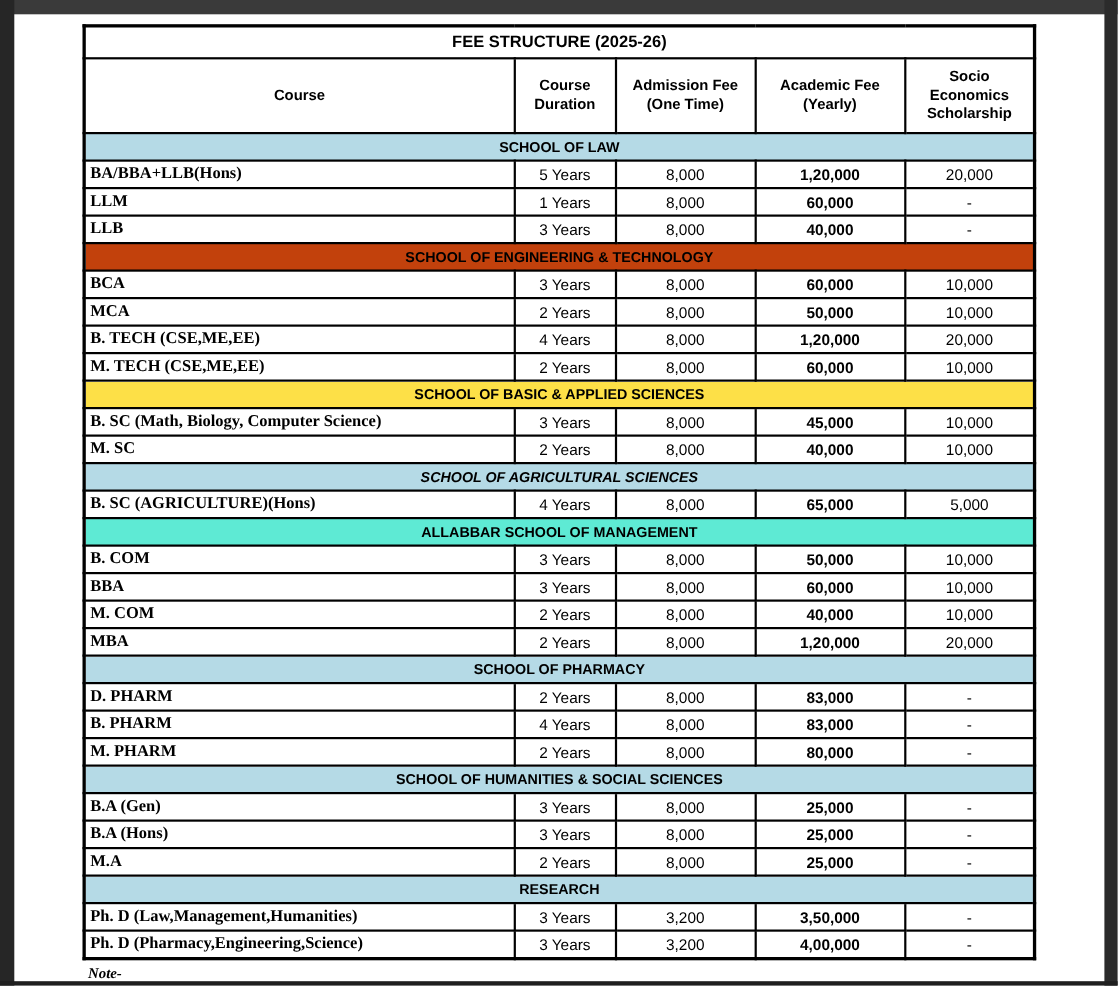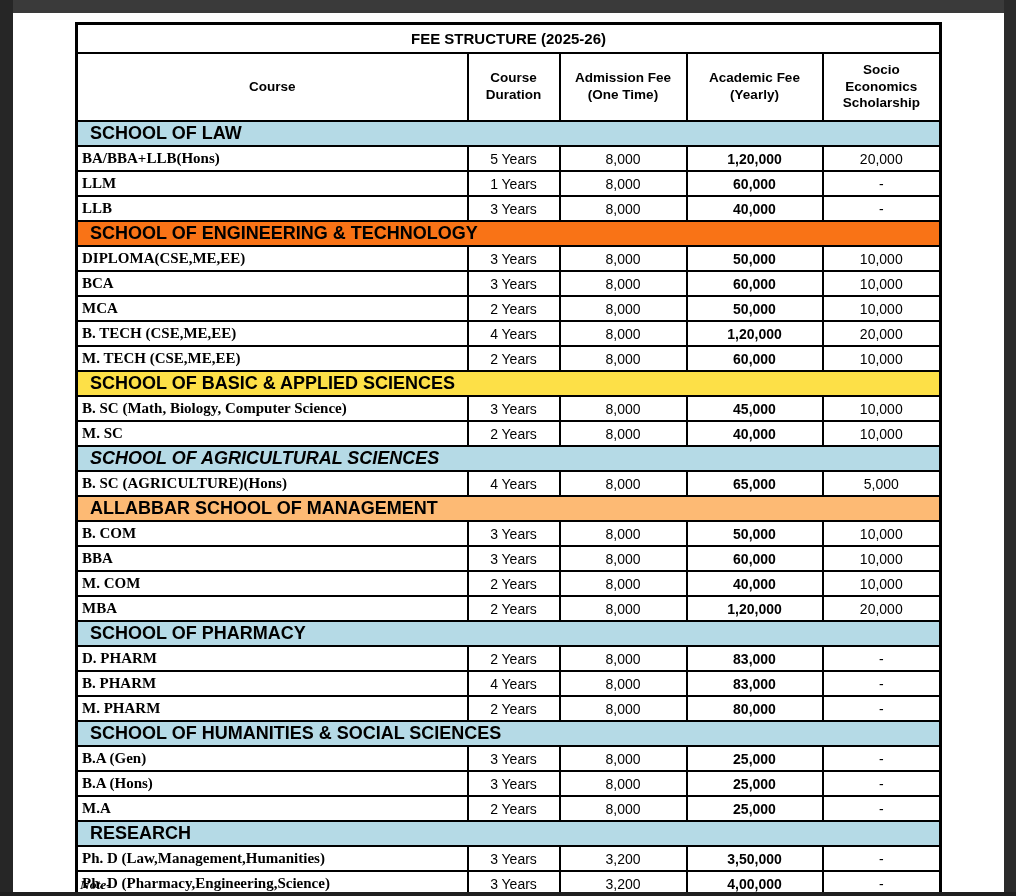--- a/index.html
+++ b/index.html
@@ -21,7 +21,7 @@
     font-family:"Liberation Sans",sans-serif;border-bottom:3px solid #000;margin-left:32px;}
   .head-row th{height:62px;text-align:center;vertical-align:middle;font-weight:bold;
     font-size:13.5px;line-height:1.25;padding:2px 8px;border-bottom:3px solid #000;}
-  .section-row td{height:21px;text-align:left;font-weight:bold;font-size:18px;
+  .section-row td{height:21px;text-align:center;font-weight:bold;font-size:13px;
     padding:1px 12px;}
   .data-row td{height:21px;font-size:14px;padding:1px 4px;}
   .data-row td.course-cell{font-family:"Liberation Serif",serif;font-weight:bold;

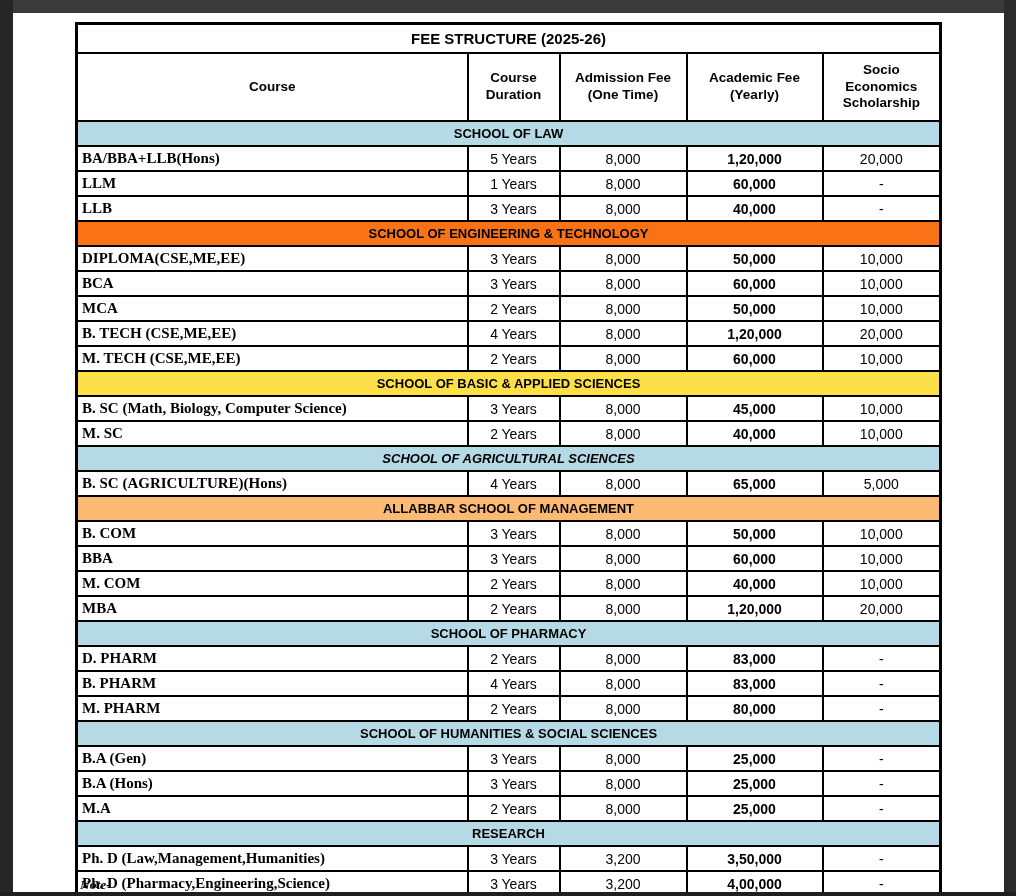--- a/index.html
+++ b/index.html
@@ -89,7 +89,7 @@
           <td class="scholarship-cell">-</td>
         </tr>
         <tr class="section-row">
-          <td colspan="5" style="background: #f97316;">SCHOOL OF ENGINEERING &amp; TECHNOLOGY</td>
+          <td colspan="5" style="background: #c2410c;">SCHOOL OF ENGINEERING &amp; TECHNOLOGY</td>
         </tr>
         <tr class="data-row">
           <td class="course-cell">DIPLOMA(CSE,ME,EE)</td>

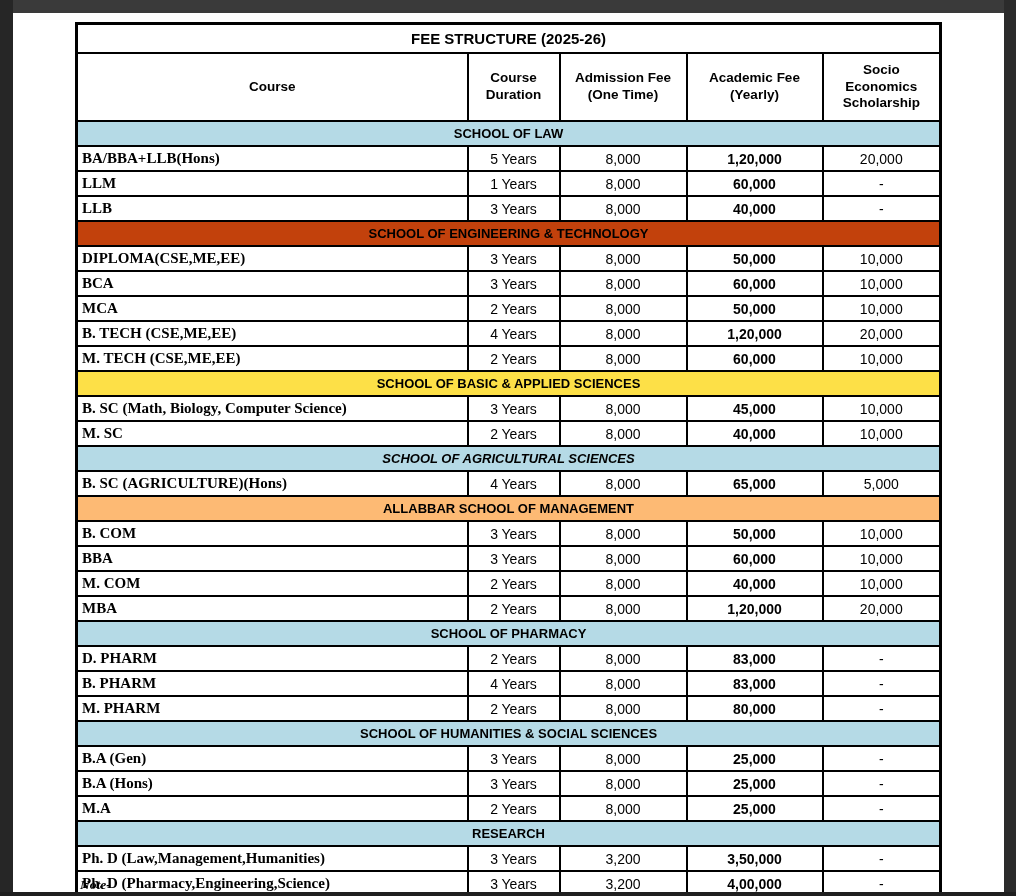--- a/index.html
+++ b/index.html
@@ -92,13 +92,6 @@
           <td colspan="5" style="background: #c2410c;">SCHOOL OF ENGINEERING &amp; TECHNOLOGY</td>
         </tr>
         <tr class="data-row">
-          <td class="course-cell">DIPLOMA(CSE,ME,EE)</td>
-          <td class="duration-cell">3 Years</td>
-          <td class="admission-cell">8,000</td>
-          <td class="academic-cell">50,000</td>
-          <td class="scholarship-cell">10,000</td>
-        </tr>
-        <tr class="data-row">
           <td class="course-cell">BCA</td>
           <td class="duration-cell">3 Years</td>
           <td class="admission-cell">8,000</td>

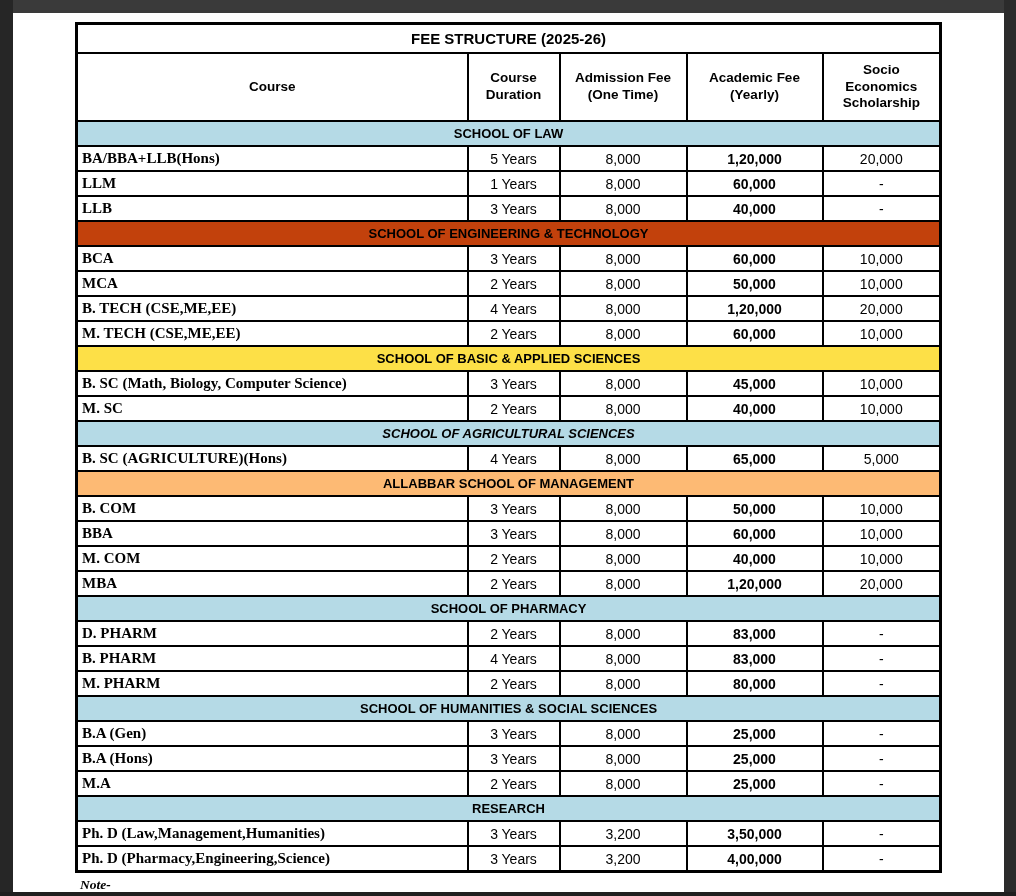--- a/index.html
+++ b/index.html
@@ -147,7 +147,7 @@
           <td class="scholarship-cell">5,000</td>
         </tr>
         <tr class="section-row">
-          <td colspan="5" style="background: #fdba74; margin-left: 36px;">ALLABBAR SCHOOL OF MANAGEMENT</td>
+          <td colspan="5" style="background: #5eead4; margin-left: 36px;">ALLABBAR SCHOOL OF MANAGEMENT</td>
         </tr>
         <tr class="data-row">
           <td class="course-cell">B. COM</td>

